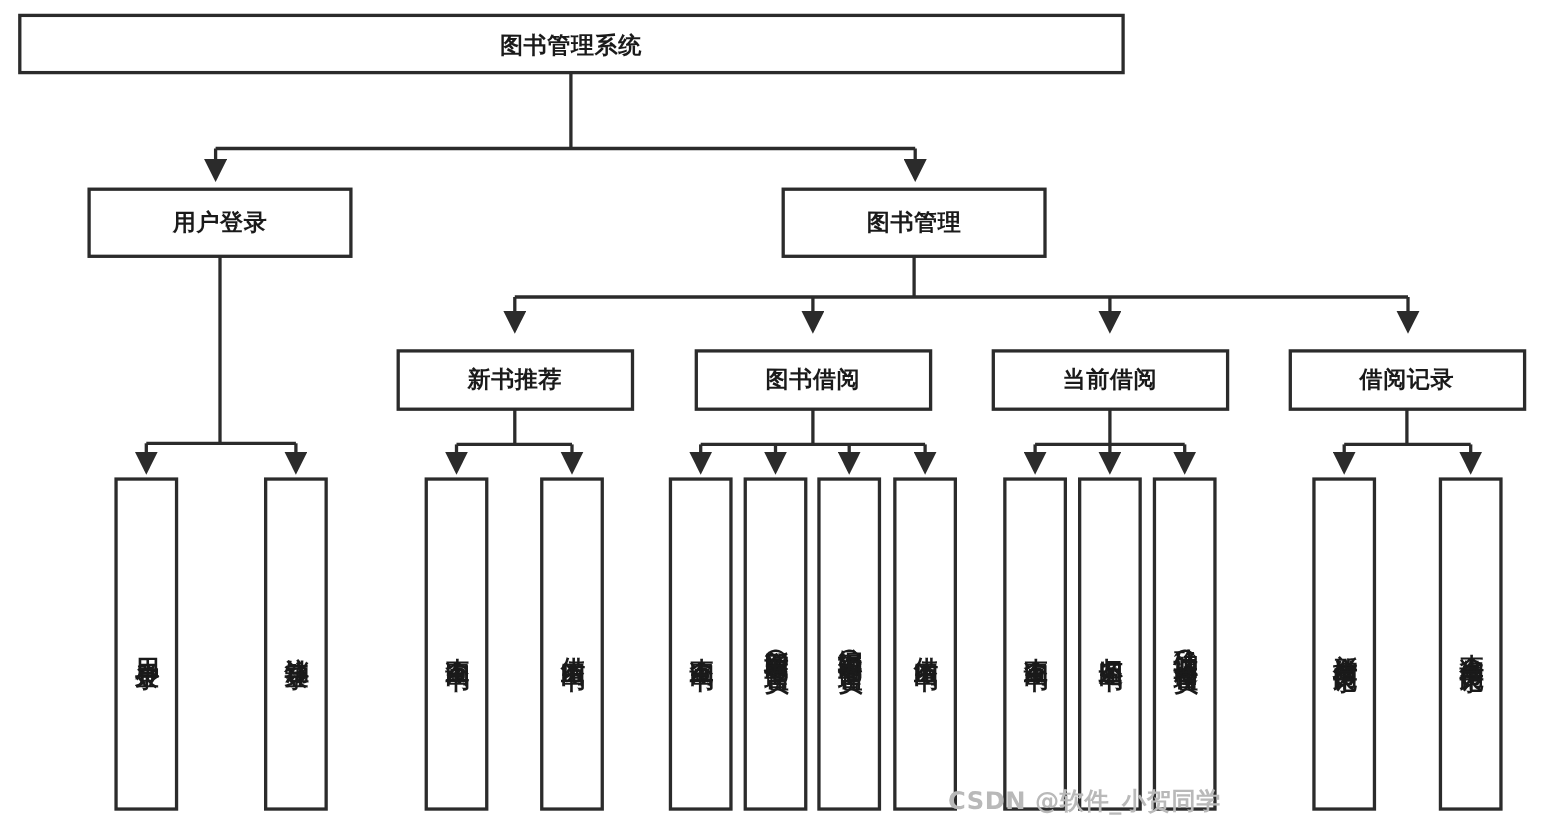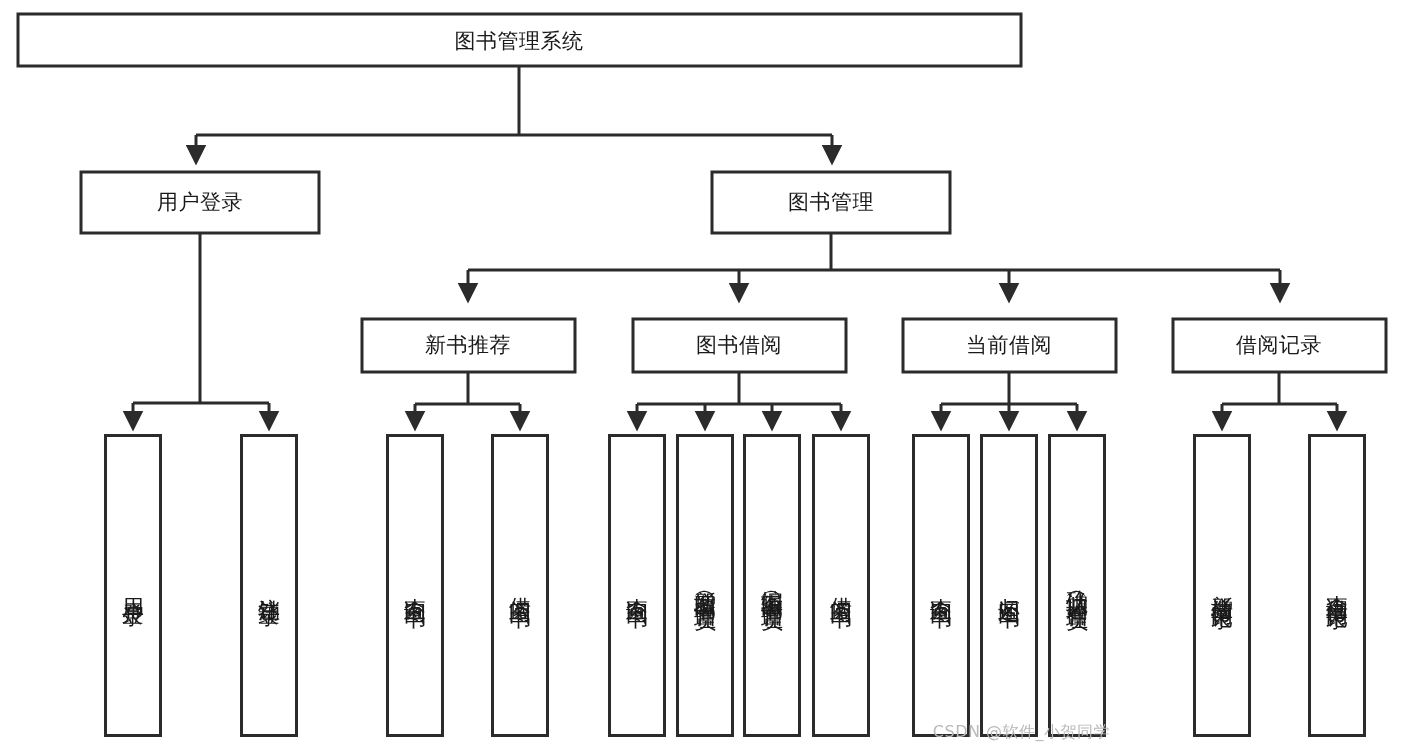--- a/index.html
+++ b/index.html
@@ -19,6 +19,7 @@
     width: 1118px;
     height: 747px;
     background: #ffffff;
+    font-weight: bold;
   }
   svg#flow-svg {
     position: absolute;

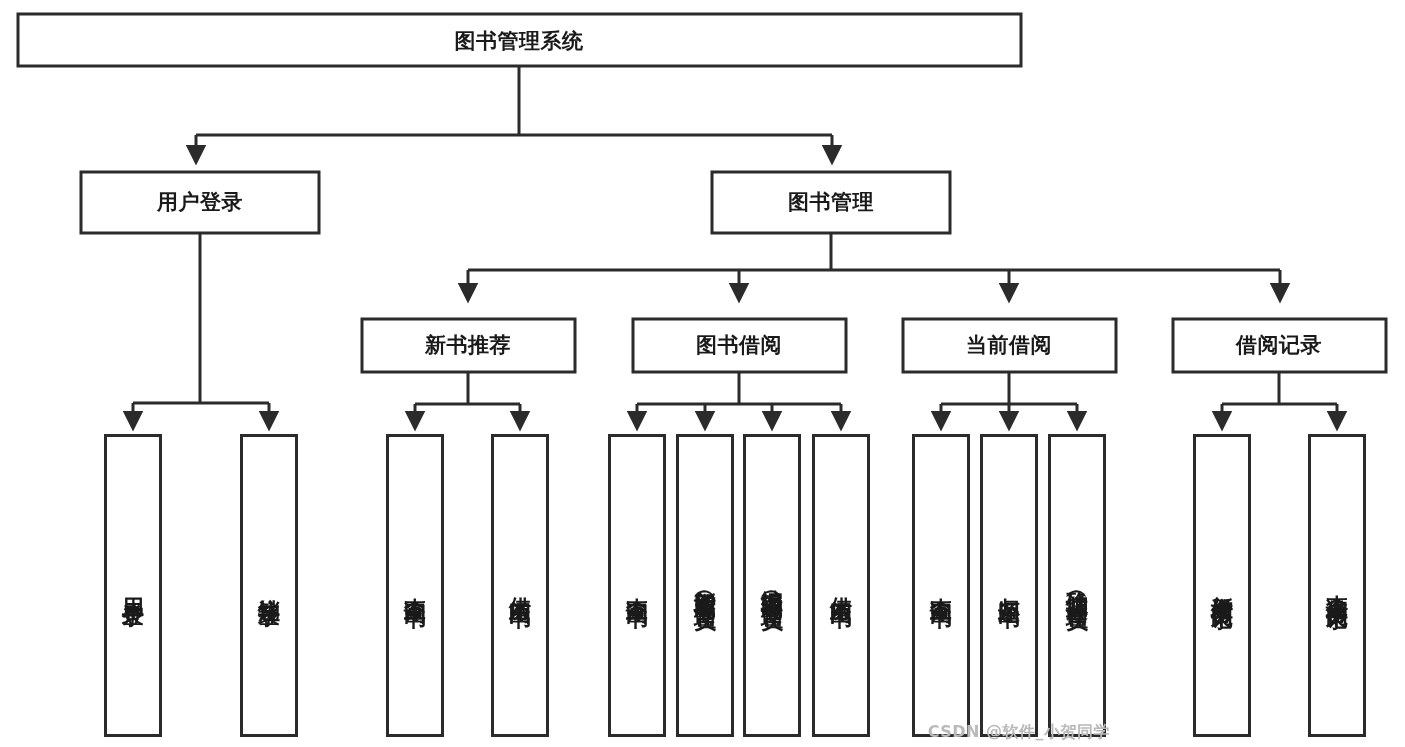--- a/index.html
+++ b/index.html
@@ -74,7 +74,7 @@
     right: 8px;
     bottom: 4px;
     font-family: "DejaVu Sans", "Liberation Sans", sans-serif;
-    font-size: 16px;
+    font-size: 22px;
     color: #b9b9b9;
     white-space: nowrap;
     letter-spacing: 0.5px;

